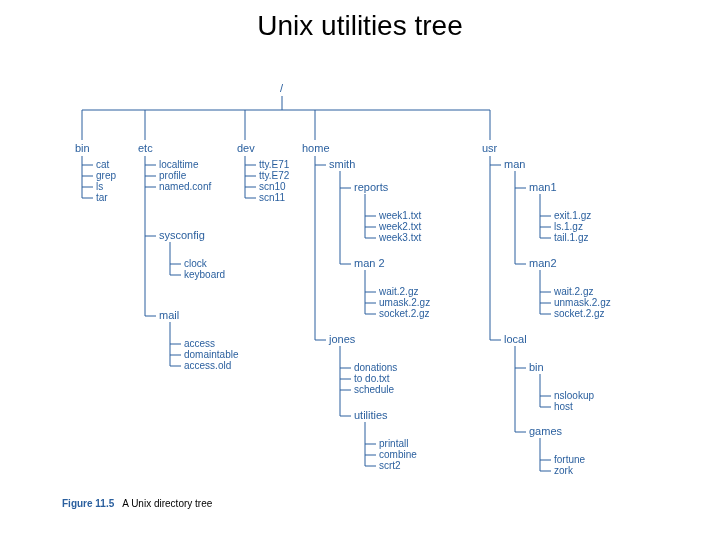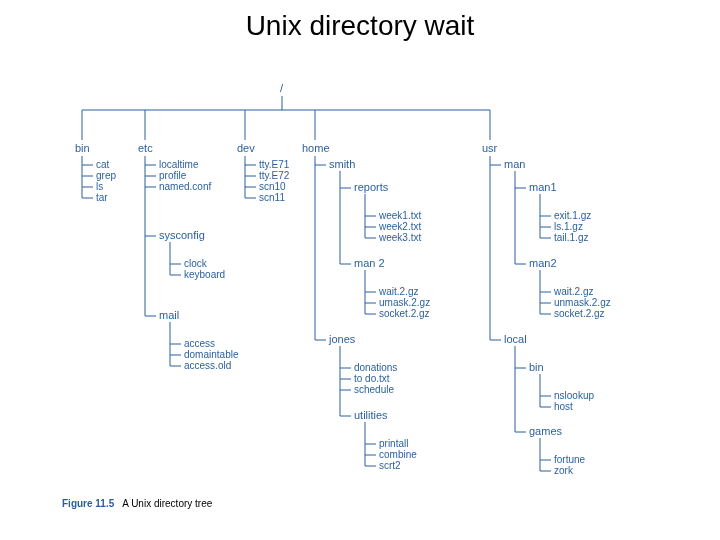--- a/index.html
+++ b/index.html
@@ -54,7 +54,7 @@
 </head>
 <body>
 
-<div class="title">Unix directory wait</div>
+<div class="title">Unix utilities tree</div>
 
 <svg width="720" height="540">
 

